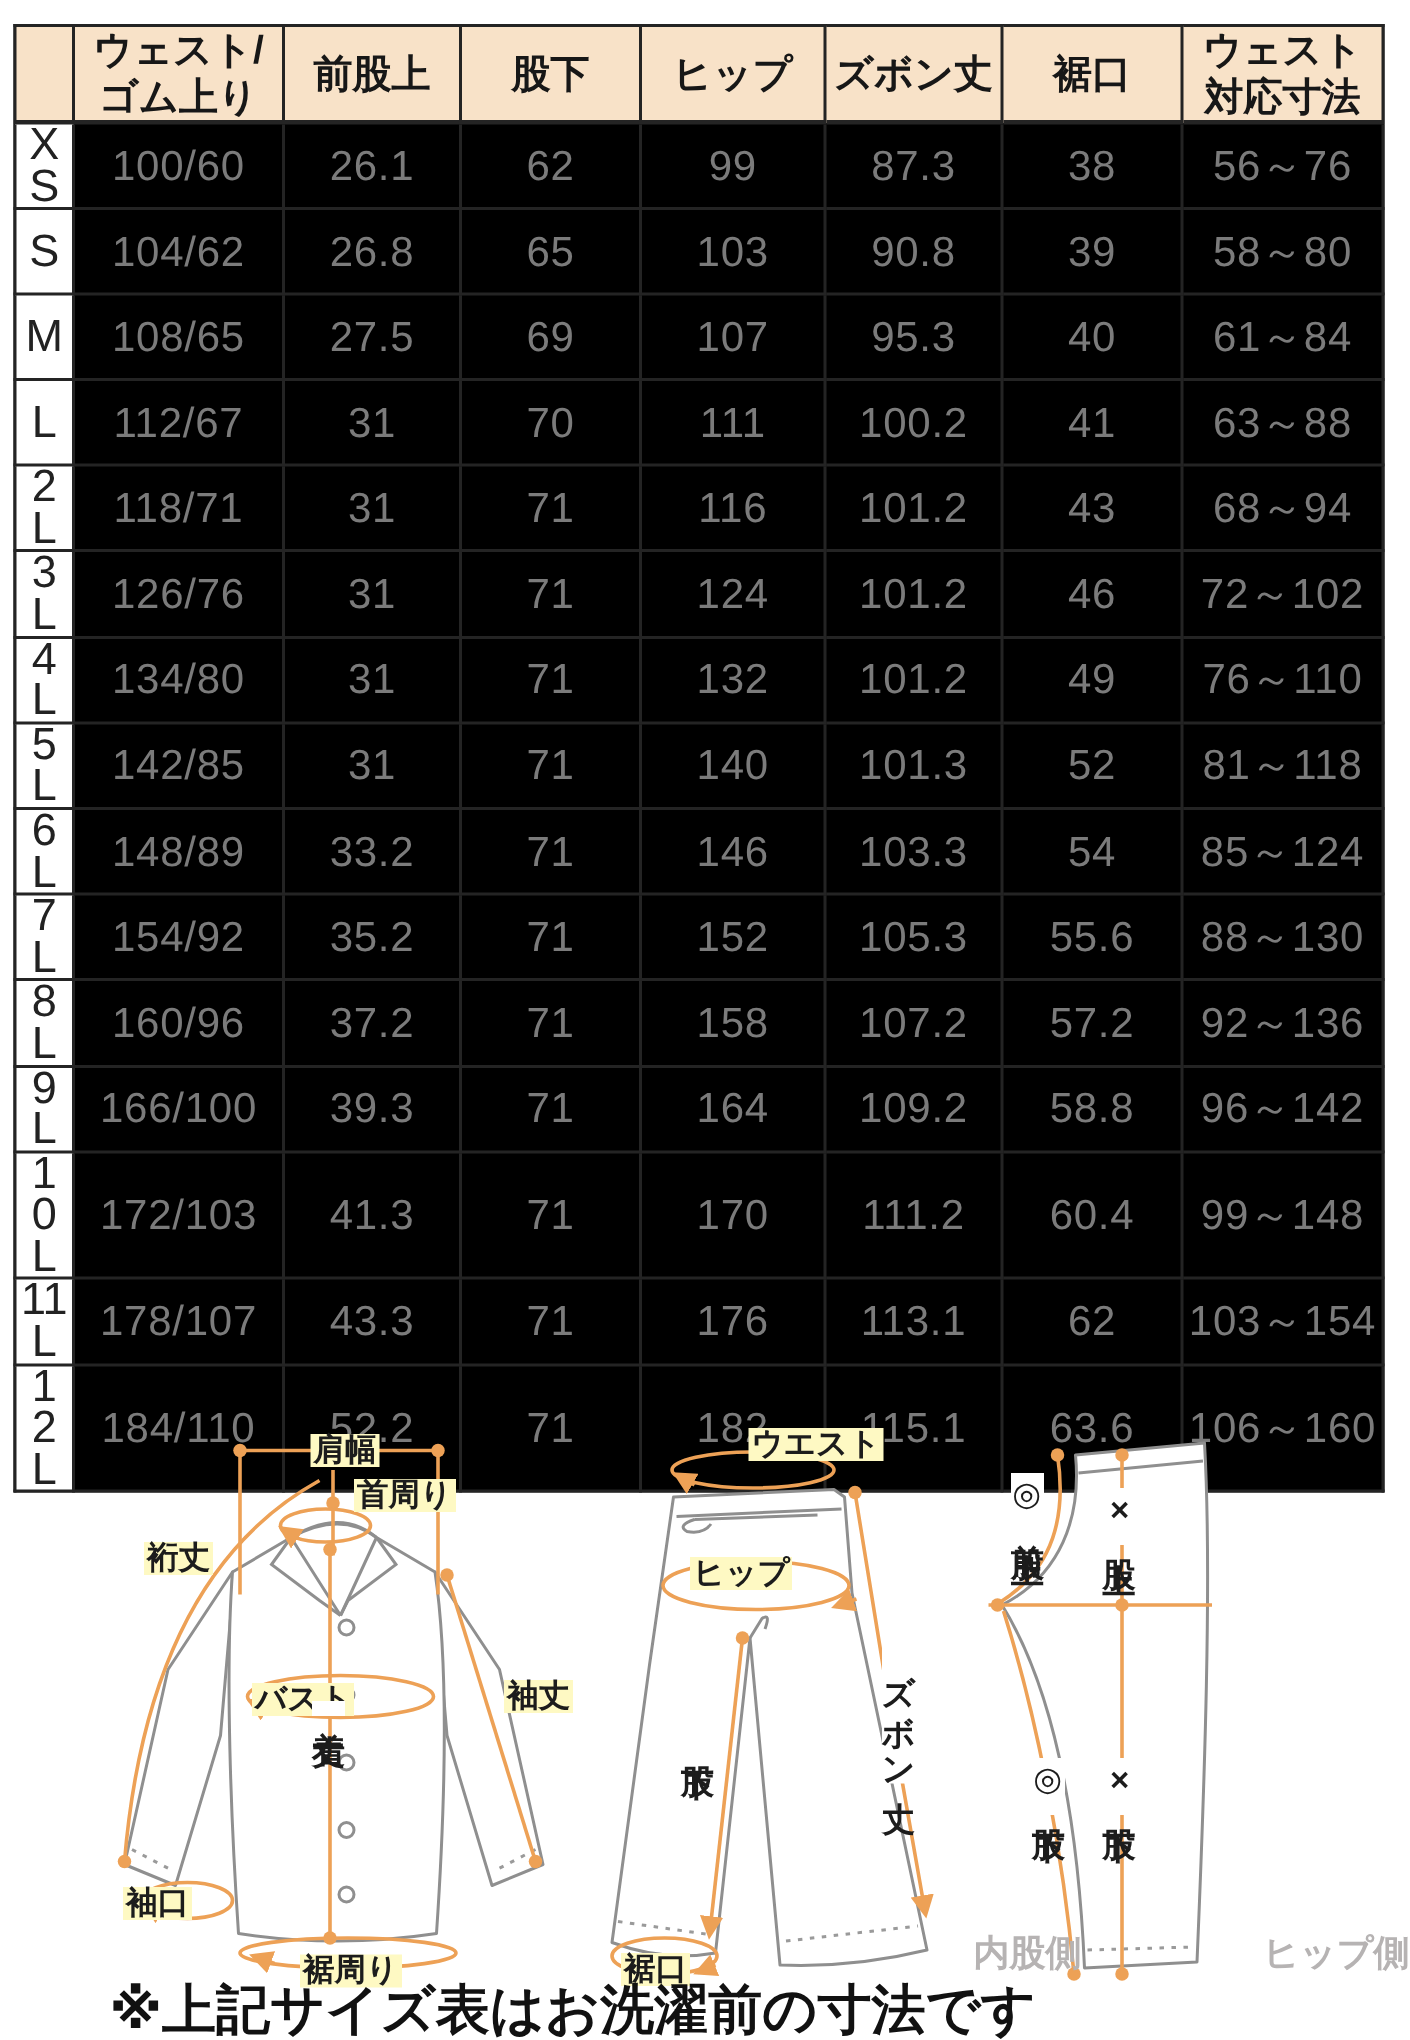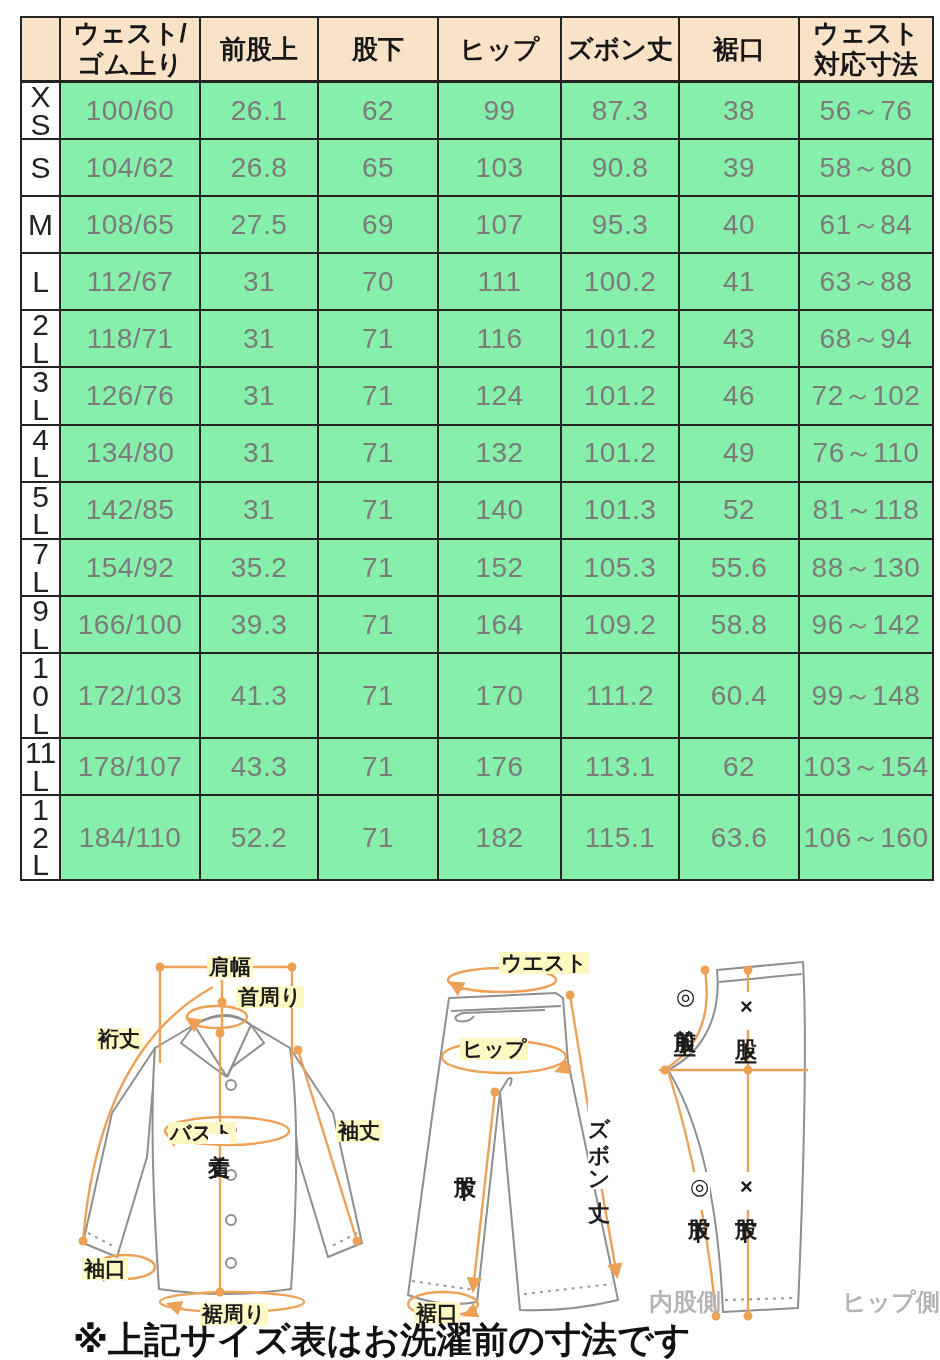--- a/index.html
+++ b/index.html
@@ -7,7 +7,7 @@
   .stage{position:relative;width:940px;height:1360px;background:#fff;overflow:hidden;}
 
   
-  table.size-table{position:absolute;left:20px;top:16px;border-collapse:collapse;table-layout:fixed;background:#86efac;}
+  table.size-table{position:absolute;left:9px;top:16px;border-collapse:collapse;table-layout:fixed;background:#000000;}
   .size-table th,.size-table td{border:2px solid #242424;text-align:center;vertical-align:middle;padding:0;}
   .size-table thead th{background:#f8e2c8;font-size:26px;font-weight:700;color:#171717;
       white-space:pre-line;line-height:1.18;height:62px;border-bottom:3px solid #242424;}

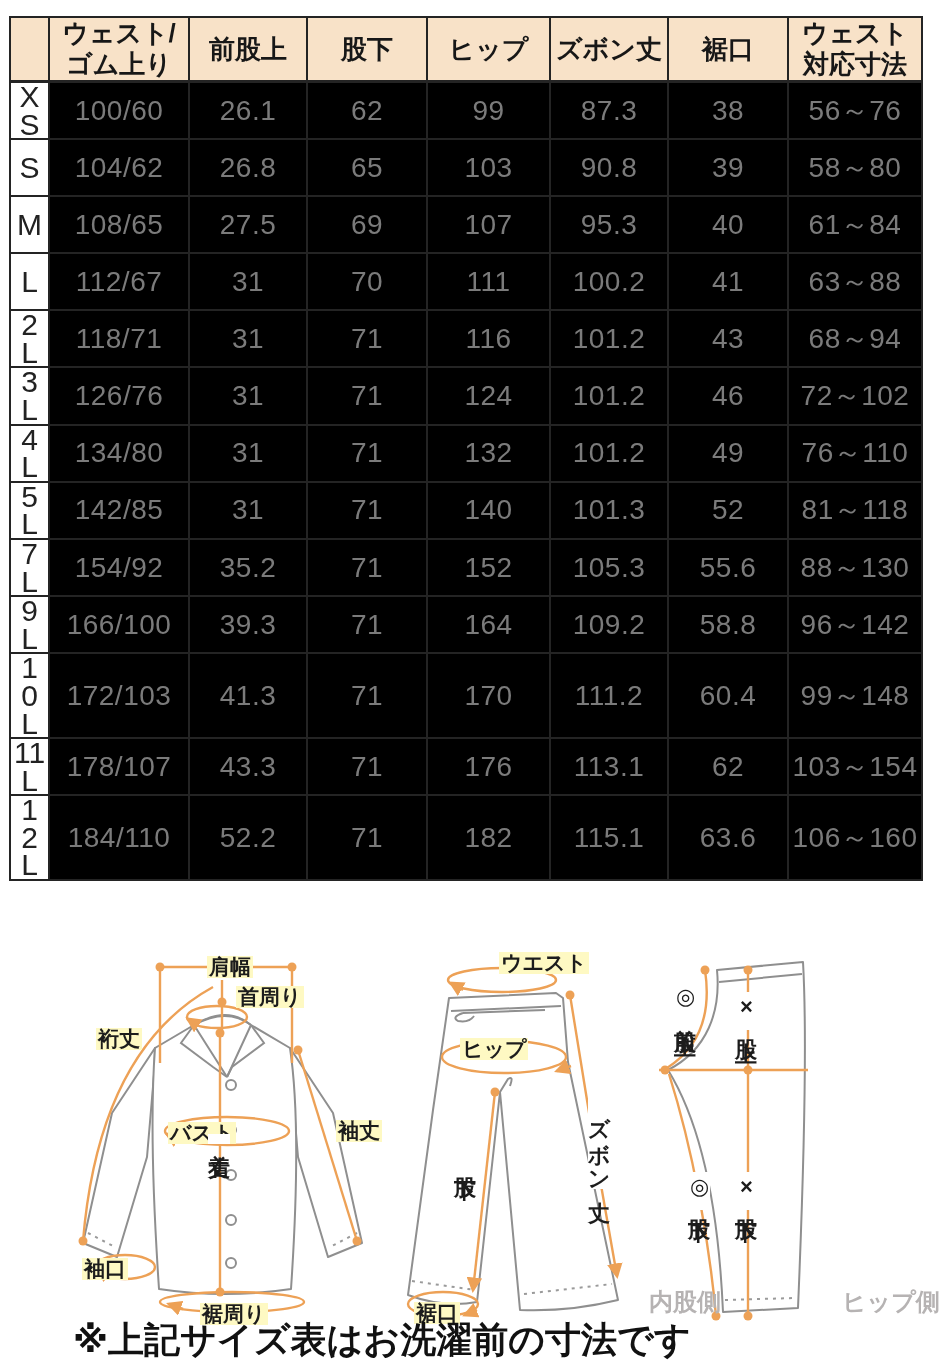--- a/index.html
+++ b/index.html
@@ -143,6 +143,16 @@
           <td>81～118</td>
         </tr>
         <tr>
+          <th>6L</th>
+          <td>148/89</td>
+          <td>33.2</td>
+          <td>71</td>
+          <td>146</td>
+          <td>103.3</td>
+          <td>54</td>
+          <td>85～124</td>
+        </tr>
+        <tr>
           <th>7L</th>
           <td>154/92</td>
           <td>35.2</td>

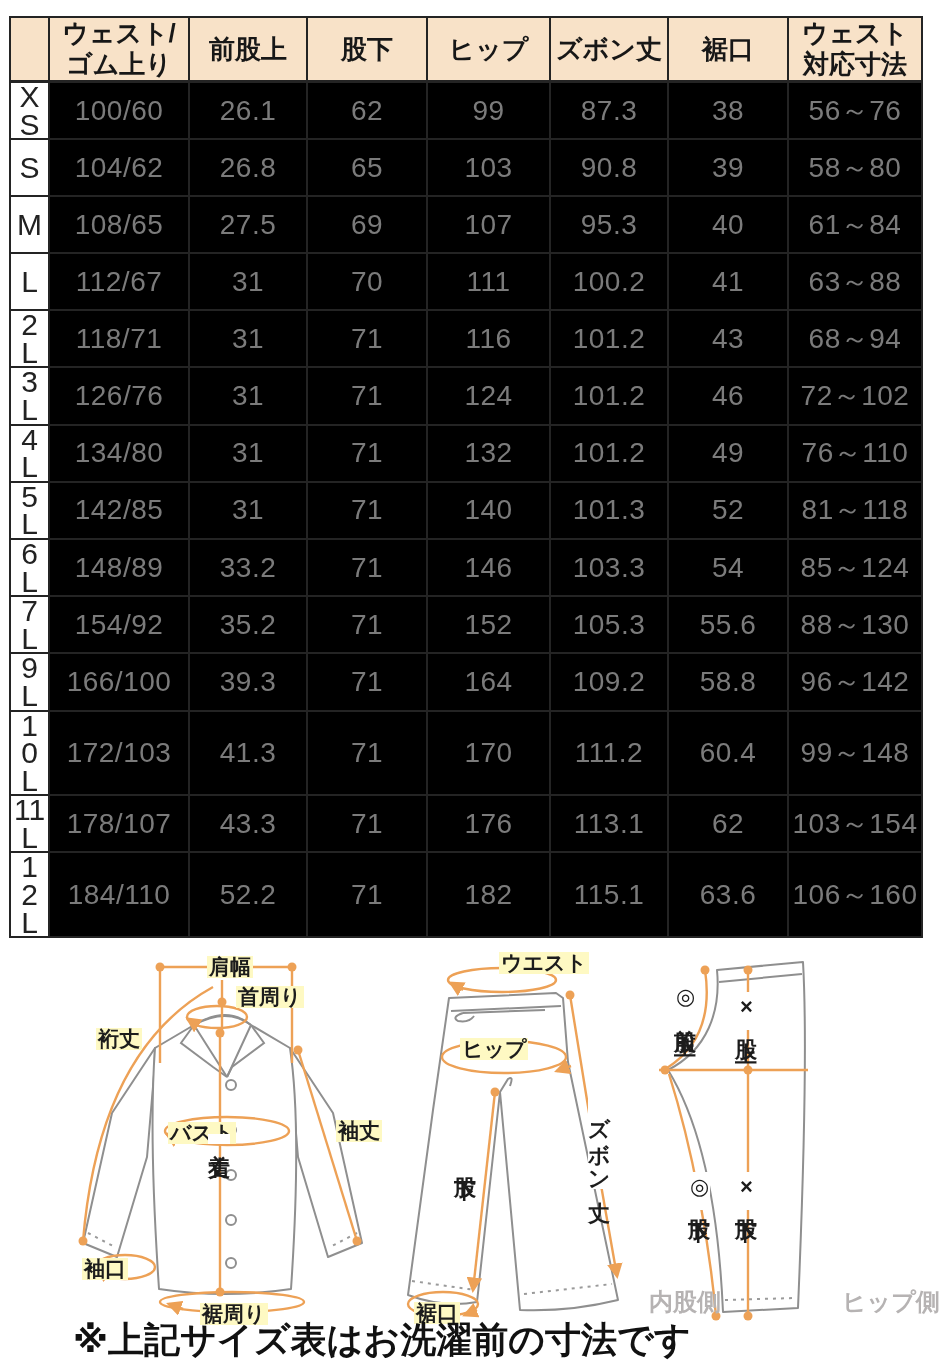--- a/index.html
+++ b/index.html
@@ -163,6 +163,16 @@
           <td>88～130</td>
         </tr>
         <tr>
+          <th>8L</th>
+          <td>160/96</td>
+          <td>37.2</td>
+          <td>71</td>
+          <td>158</td>
+          <td>107.2</td>
+          <td>57.2</td>
+          <td>92～136</td>
+        </tr>
+        <tr>
           <th>9L</th>
           <td>166/100</td>
           <td>39.3</td>

